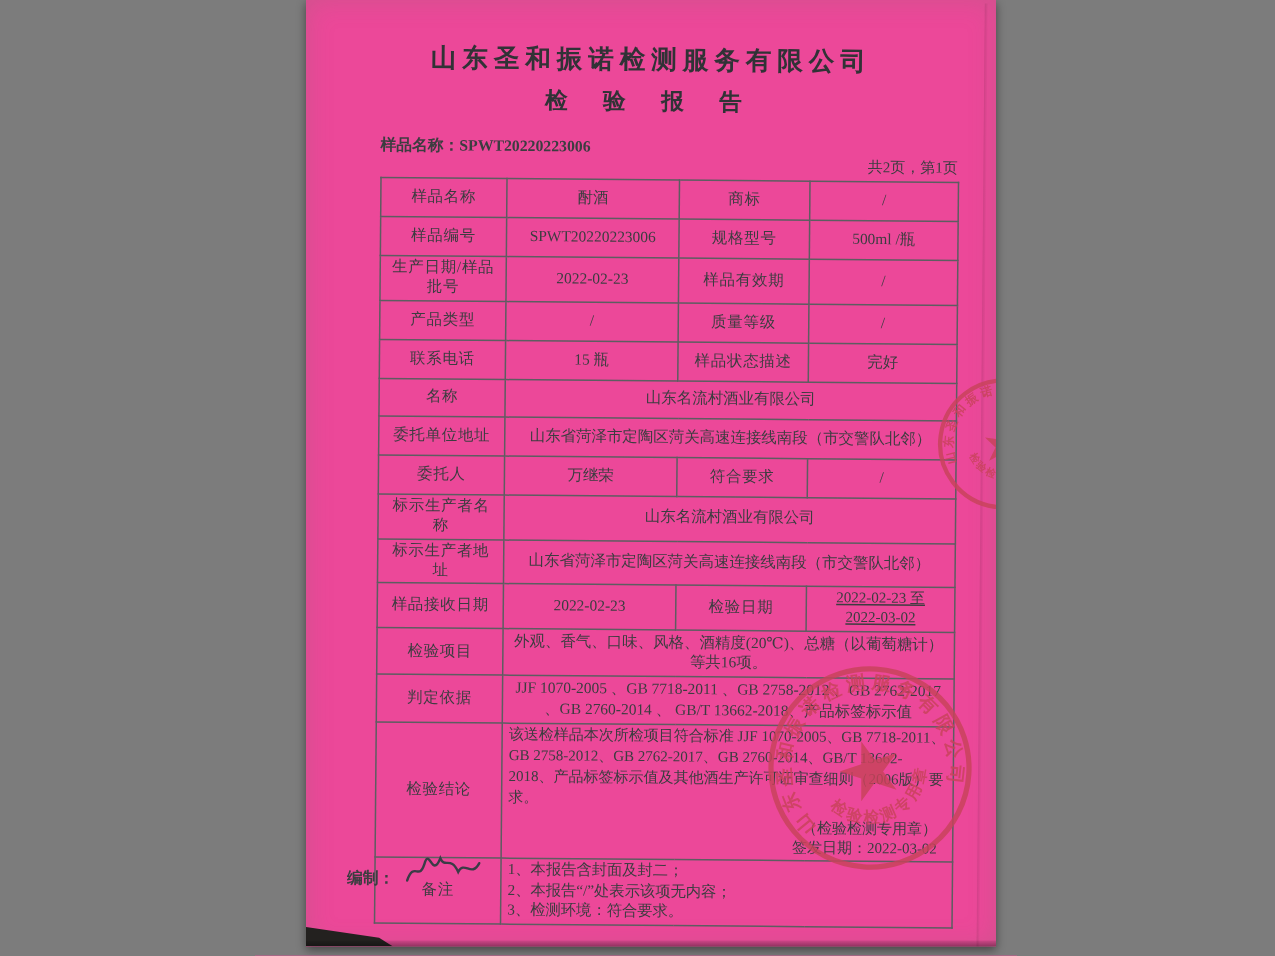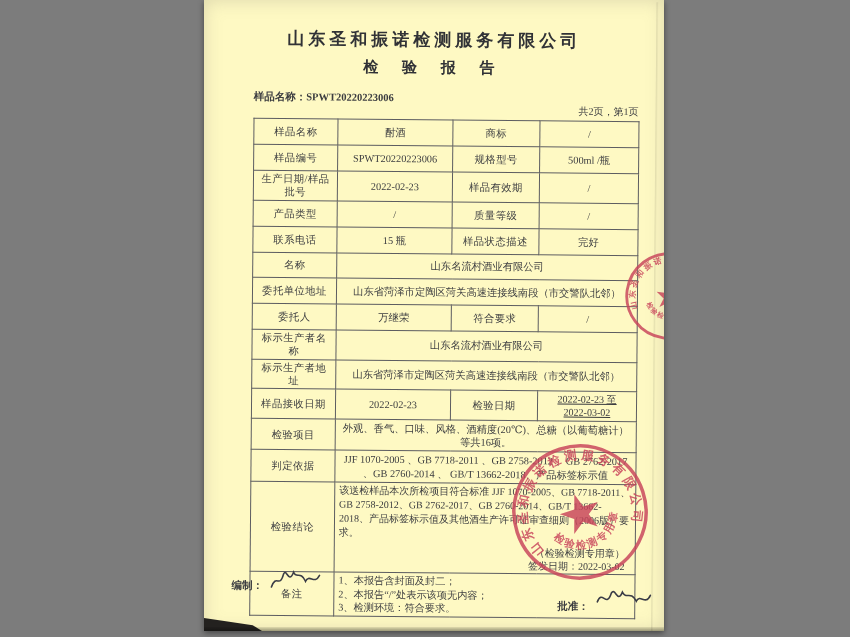--- a/index.html
+++ b/index.html
@@ -10,7 +10,7 @@
   .stage { position:absolute; inset:0; background:#7c7c7c; }
 
   .sheet { position:absolute; left:204px; top:0; width:460px; height:631px;
-           background:#fef9c3;
+           background:#ec4899;
            box-shadow: inset 0 0 18px rgba(120,115,105,.25), 0 2px 6px rgba(0,0,0,.45);
            overflow:hidden; }
   .sheet-inner { position:absolute; inset:0; transform:rotate(.5deg); transform-origin:40% 10%; }

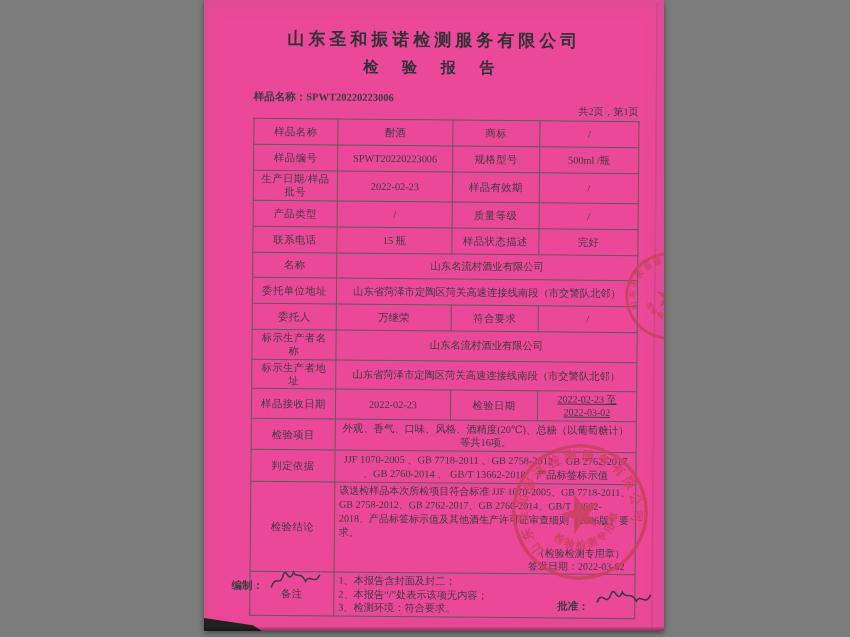--- a/index.html
+++ b/index.html
@@ -168,11 +168,6 @@
             <path class="ink" d="M4,22 C9,8 12,24 16,9 C19,2 21,20 26,7 C29,14 33,5 38,16 C42,8 47,20 52,10"></path>
           </svg>
       </div>
-      <div class="sign-item" style="left:358px; top:582px;">
-        <span>批准：</span><svg width="60" height="32" viewBox="0 0 60 32" aria-label="批准：">
-            <path class="ink" d="M4,18 C9,5 13,25 18,9 C22,3 24,20 29,8 C33,16 37,6 43,17 C47,9 52,22 57,11"></path>
-          </svg>
-      </div>
 
       <div class="fold-line"></div>
     </div>

